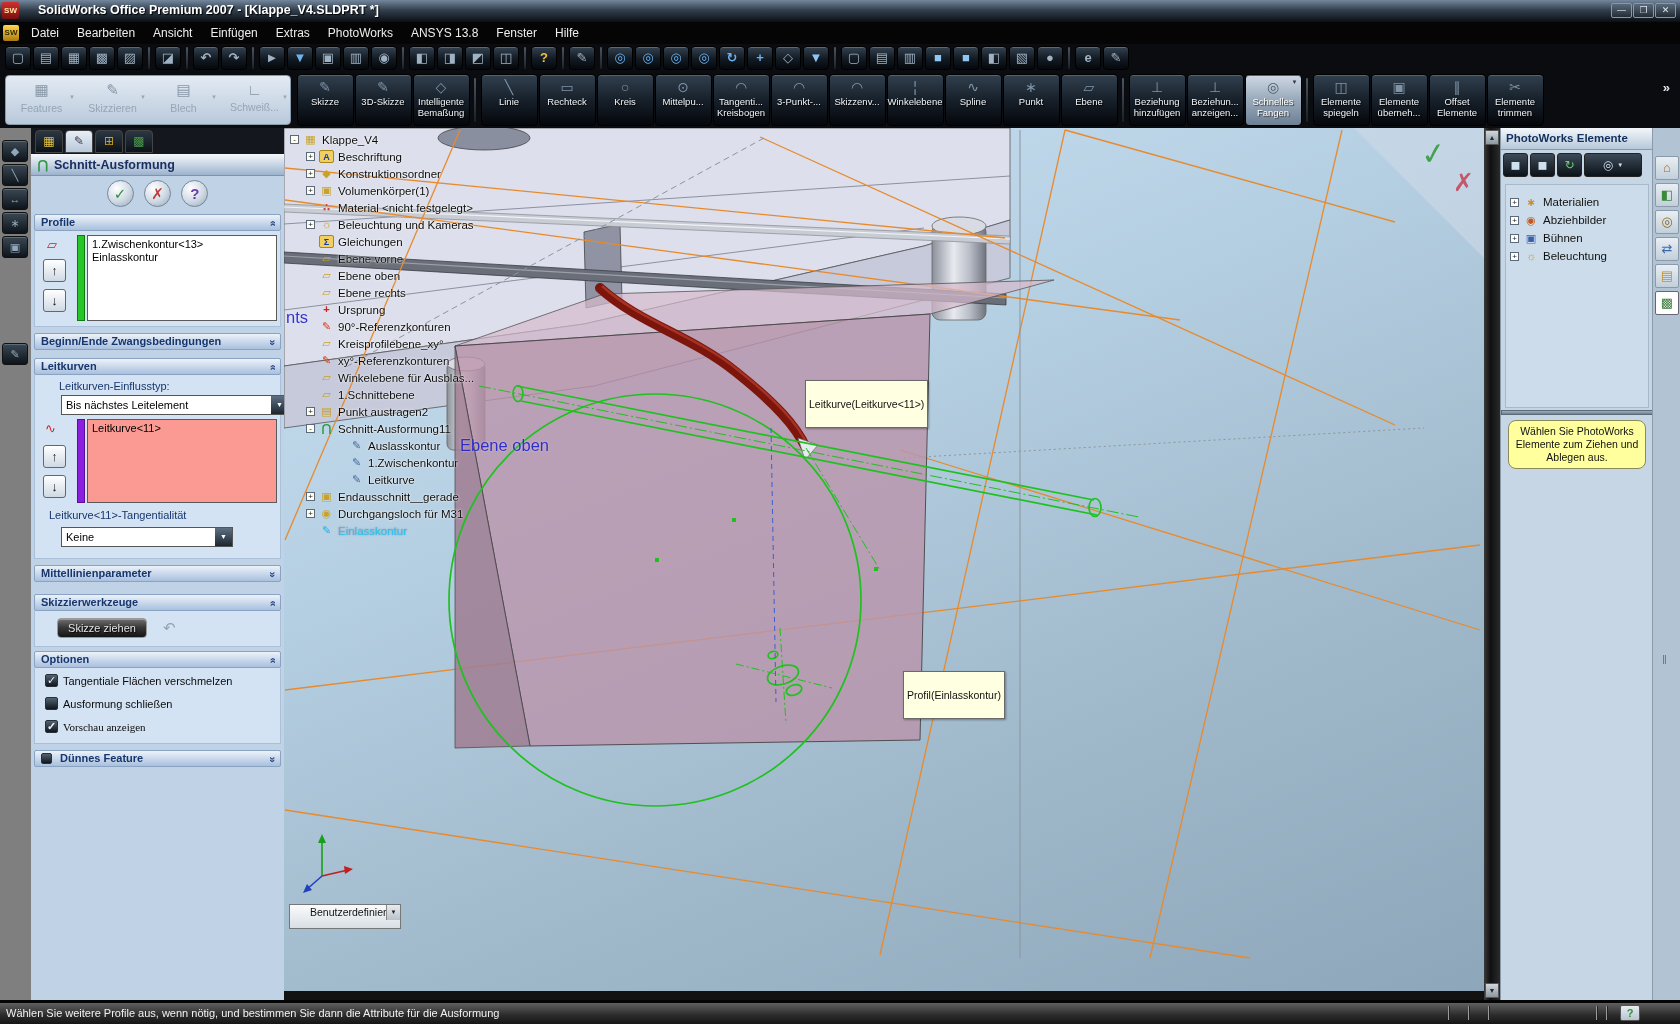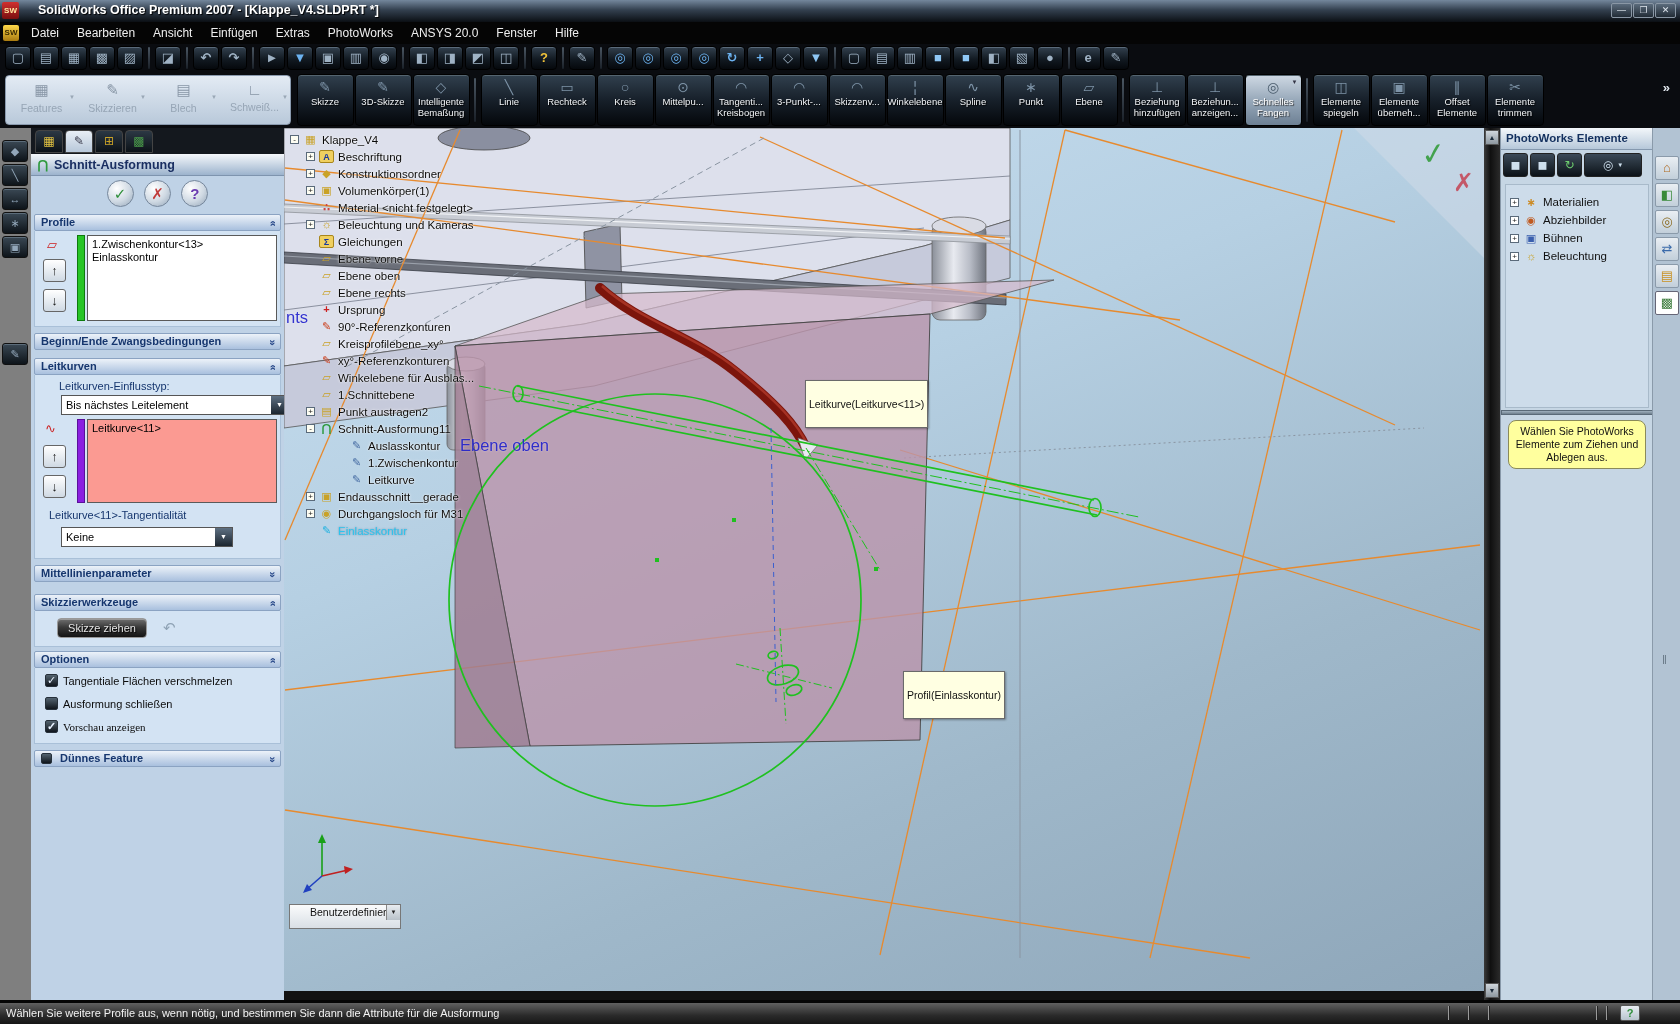--- a/index.html
+++ b/index.html
@@ -194,7 +194,7 @@
 <div id="menubar">
   <div id="menu-logo">SW</div>
   <div id="menu-items">
-    <span class="menu-item">Datei</span><span class="menu-item">Bearbeiten</span><span class="menu-item">Ansicht</span><span class="menu-item">Einfügen</span><span class="menu-item">Extras</span><span class="menu-item">PhotoWorks</span><span class="menu-item">ANSYS 20.0</span><span class="menu-item">Fenster</span><span class="menu-item">Hilfe</span>
+    <span class="menu-item">Datei</span><span class="menu-item">Bearbeiten</span><span class="menu-item">Ansicht</span><span class="menu-item">Einfügen</span><span class="menu-item">Extras</span><span class="menu-item">PhotoWorks</span><span class="menu-item">ANSYS 13.8</span><span class="menu-item">Fenster</span><span class="menu-item">Hilfe</span>
   </div>
 </div>
 

